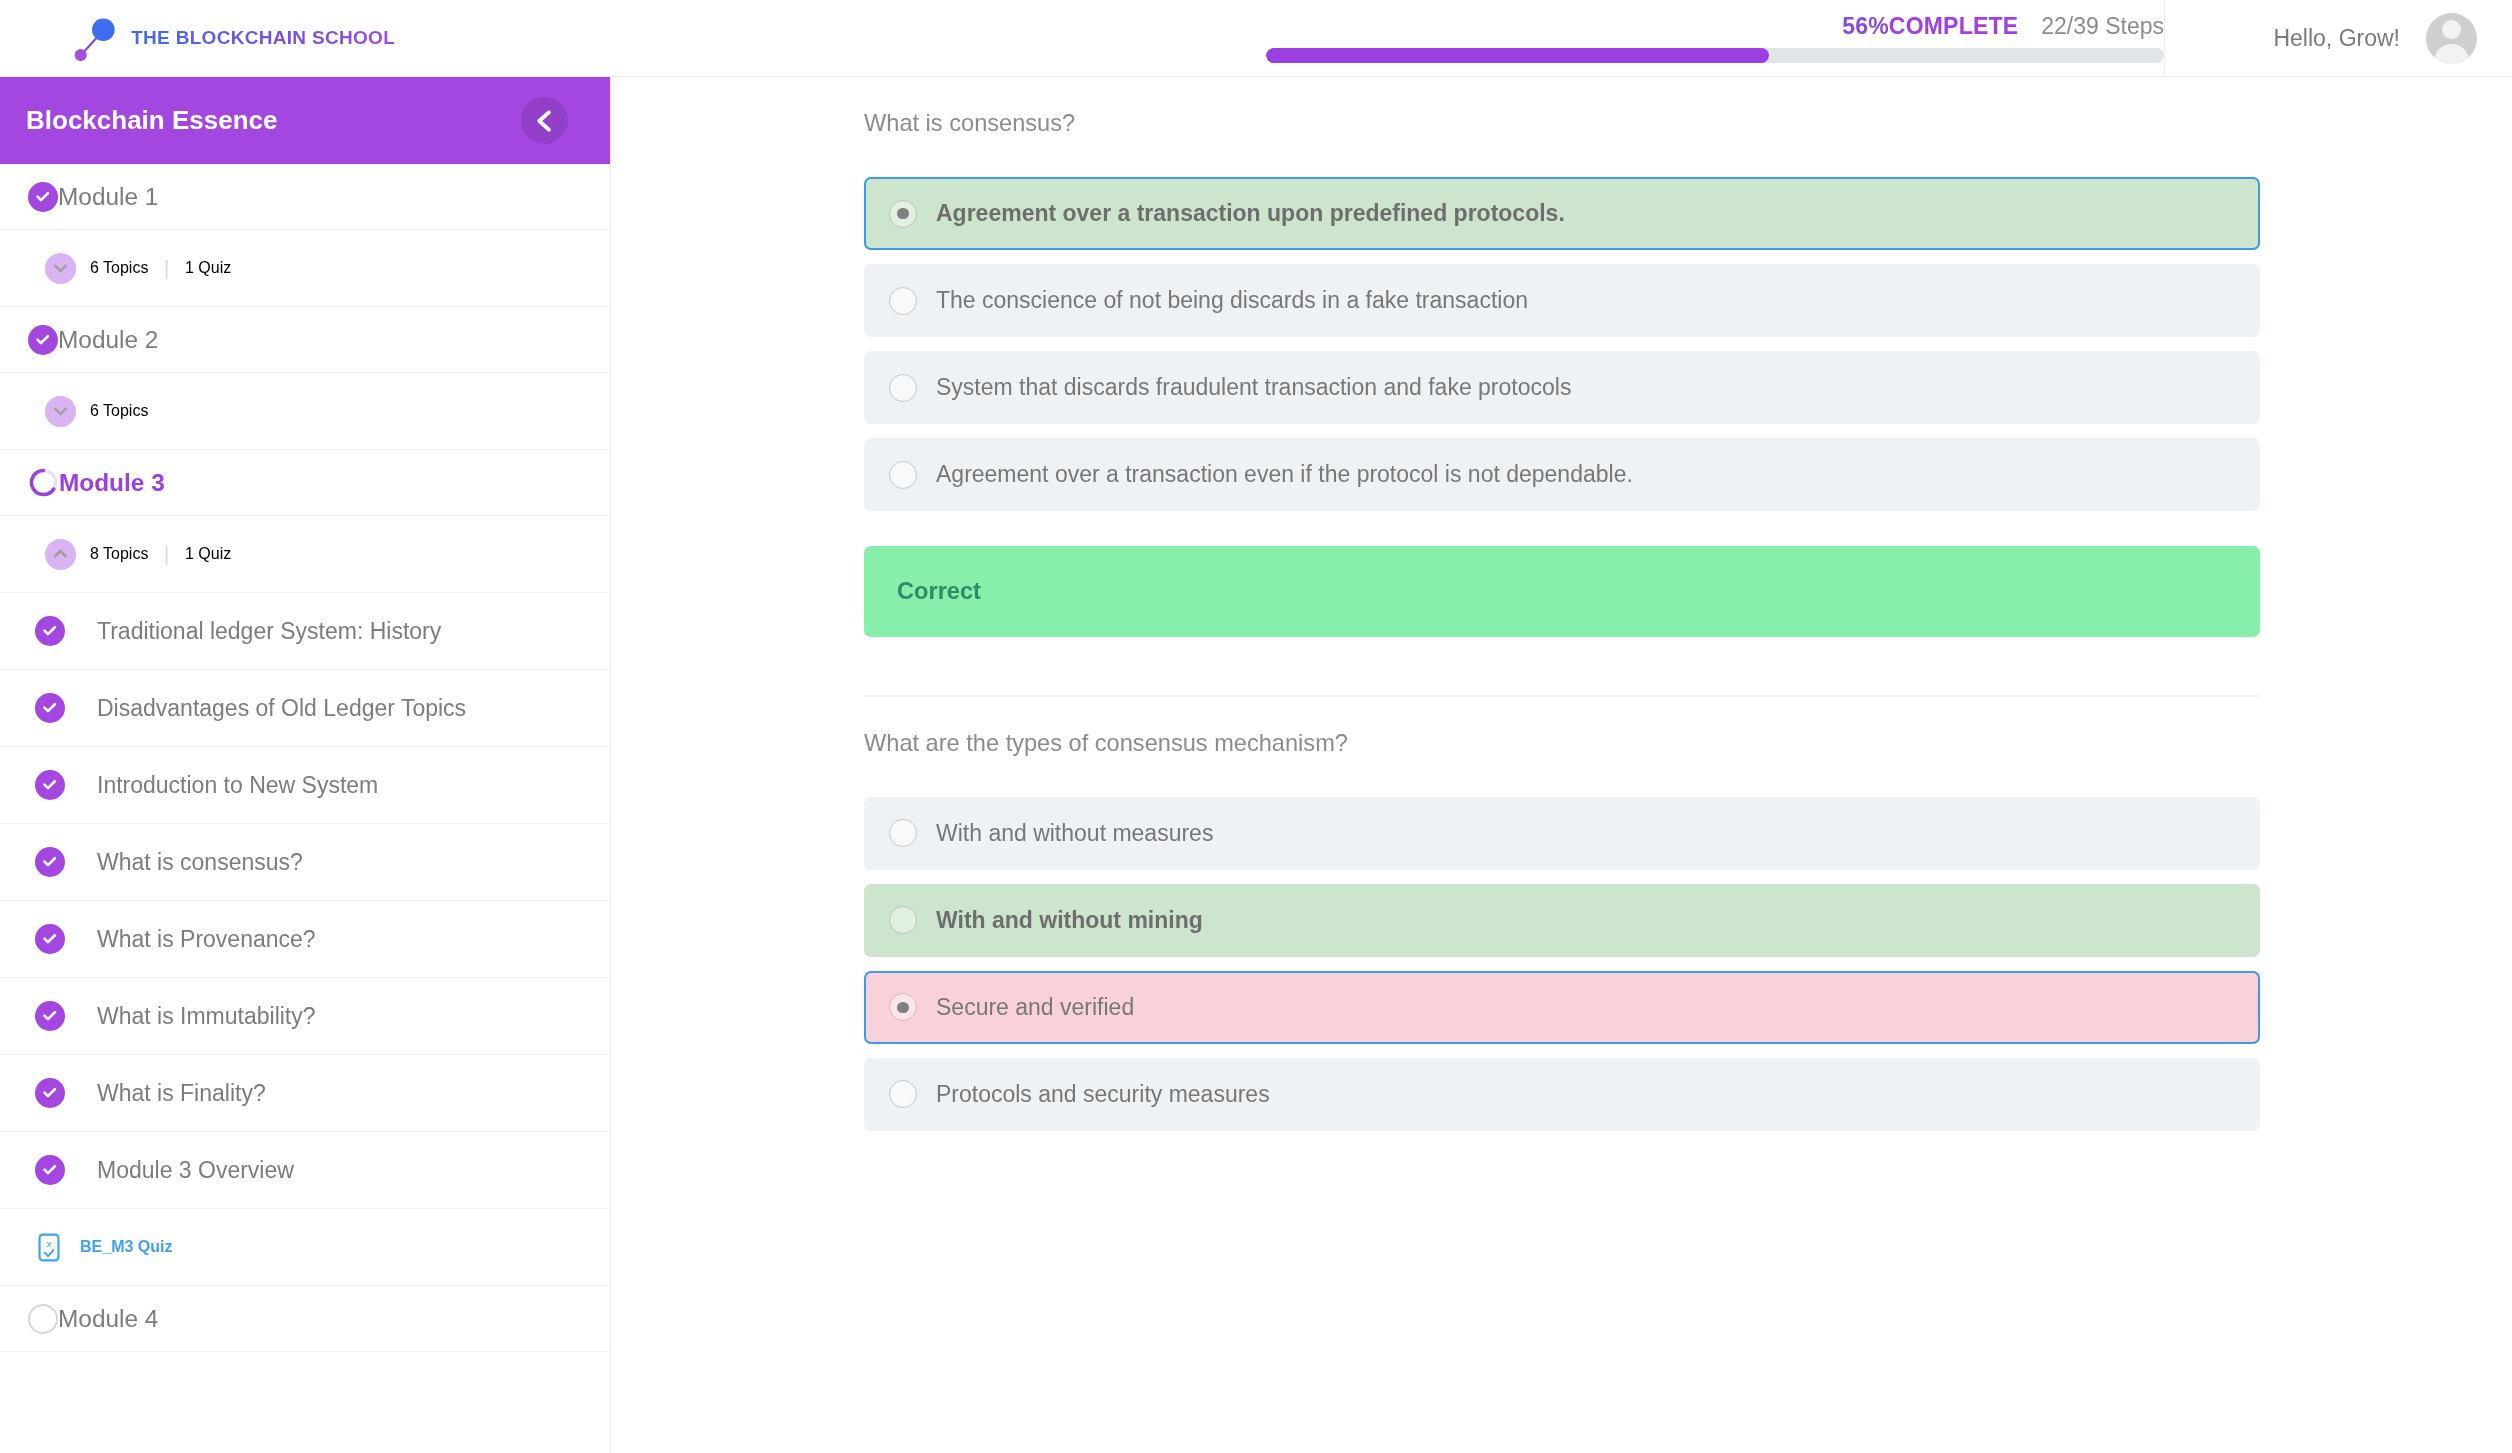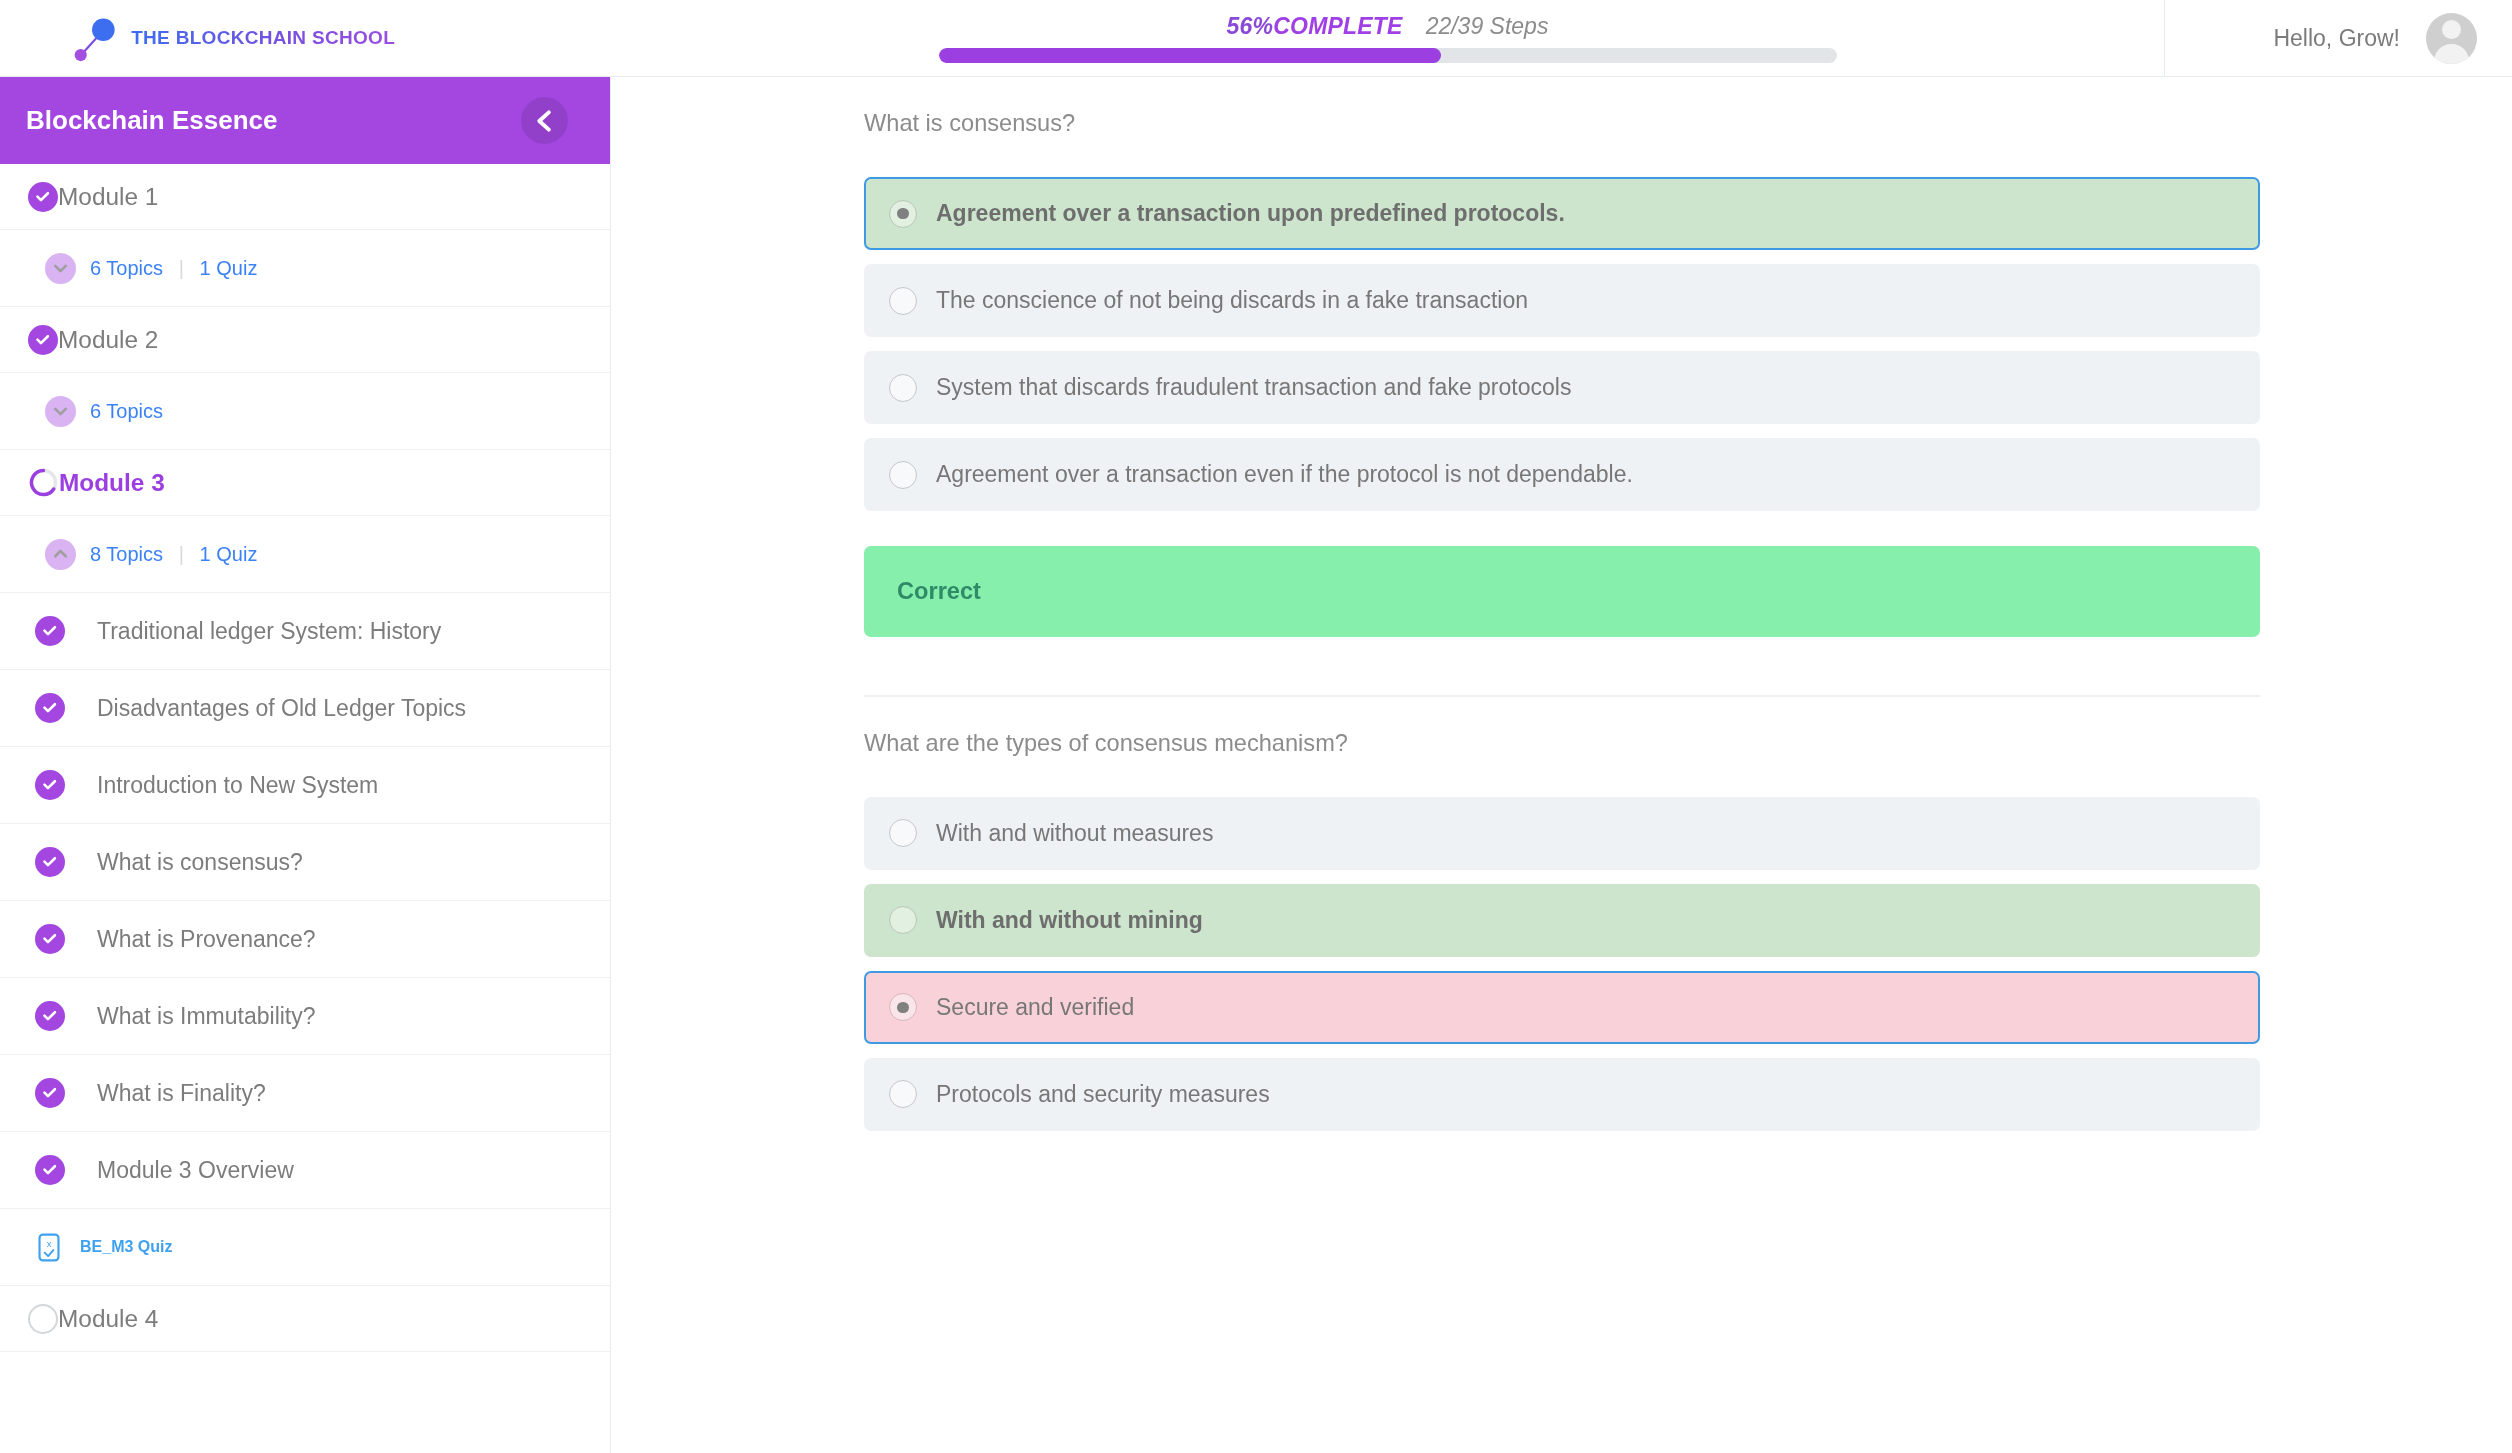--- a/index.html
+++ b/index.html
@@ -37,7 +37,7 @@
     width: 1553px; height: 77px;
     position: relative;
     display: flex; flex-direction: column;
-    align-items: center; justify-content: center; font-style: italic;
+    align-items: flex-end; justify-content: center;
   }
   .progress-labels {
     display: flex; align-items: baseline; gap: 23px;

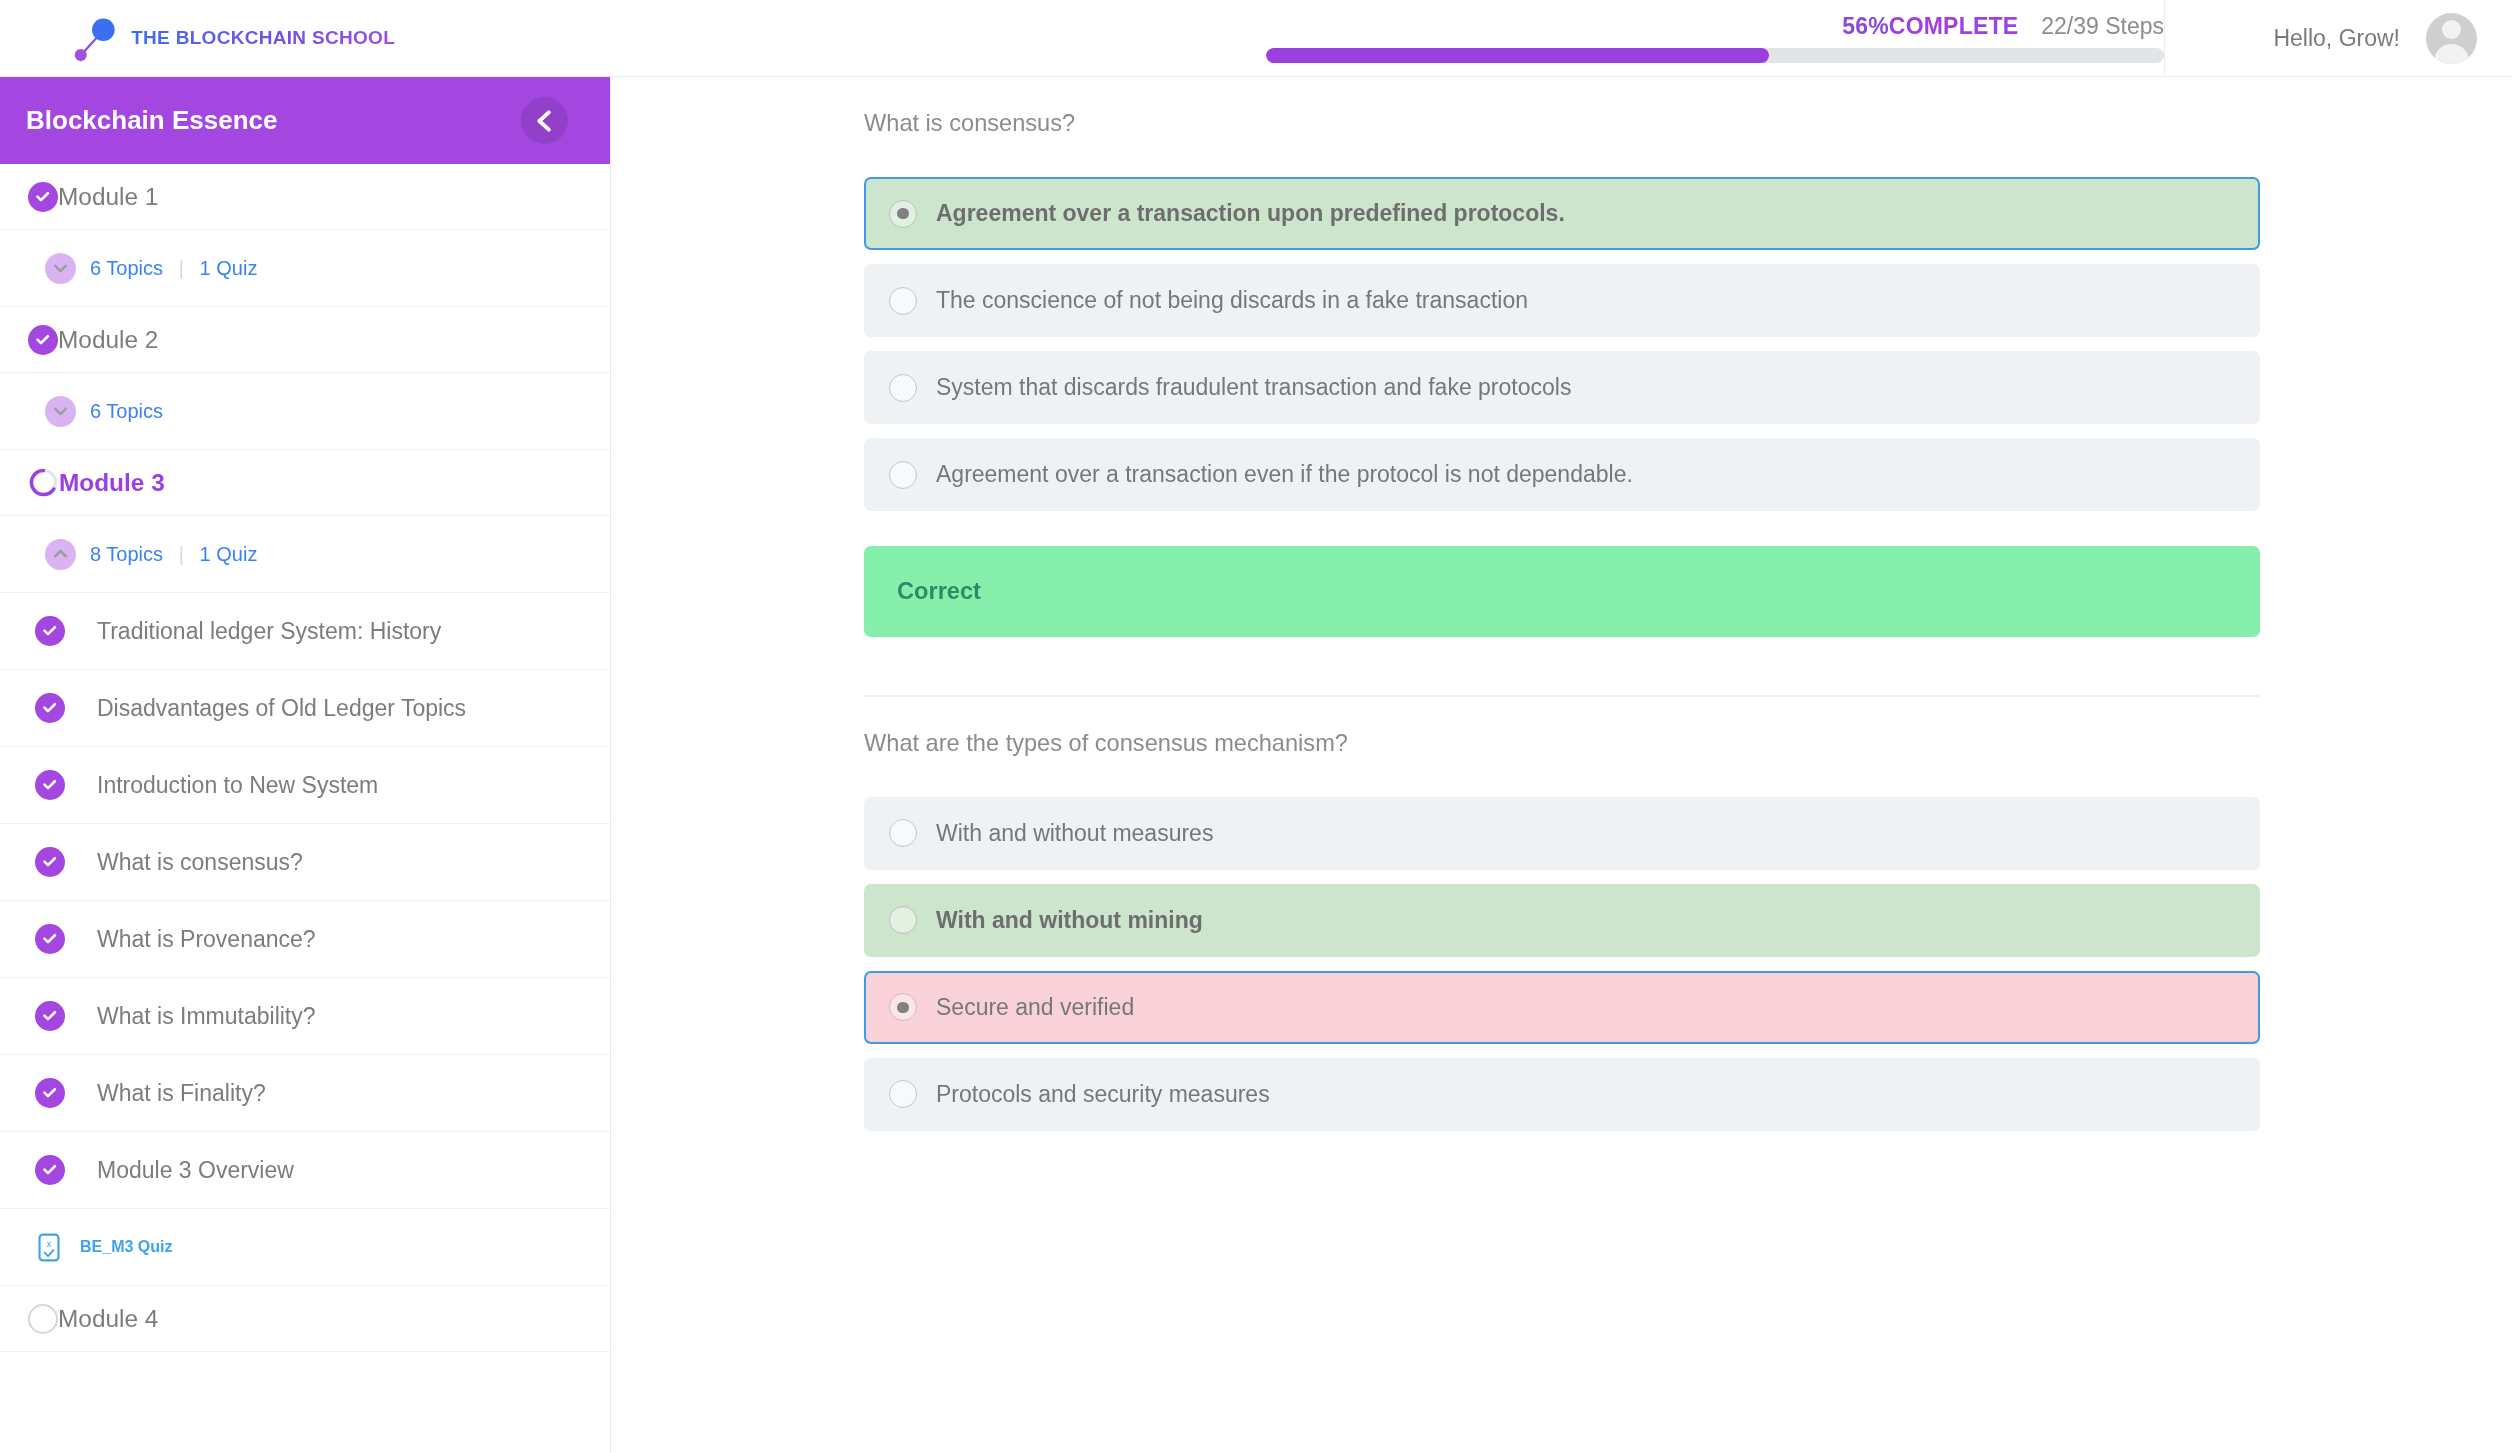--- a/index.html
+++ b/index.html
@@ -110,7 +110,7 @@
     background: #d9b3f2; flex: 0 0 auto;
     display: flex; align-items: center; justify-content: center;
   }
-  .meta-text { font-size: 20px; color: #3b82f6; }
+  .meta-text { font-size: 16px; color: #000000; }
   .meta-sep { color: #d9d9d9; font-size: 20px; margin: 0 1.7px; }
   .topic-row { height: 77px; gap: 32px; padding-left: 35px; }
   .topic-label { font-size: 23px; color: #7c7c7c; }

